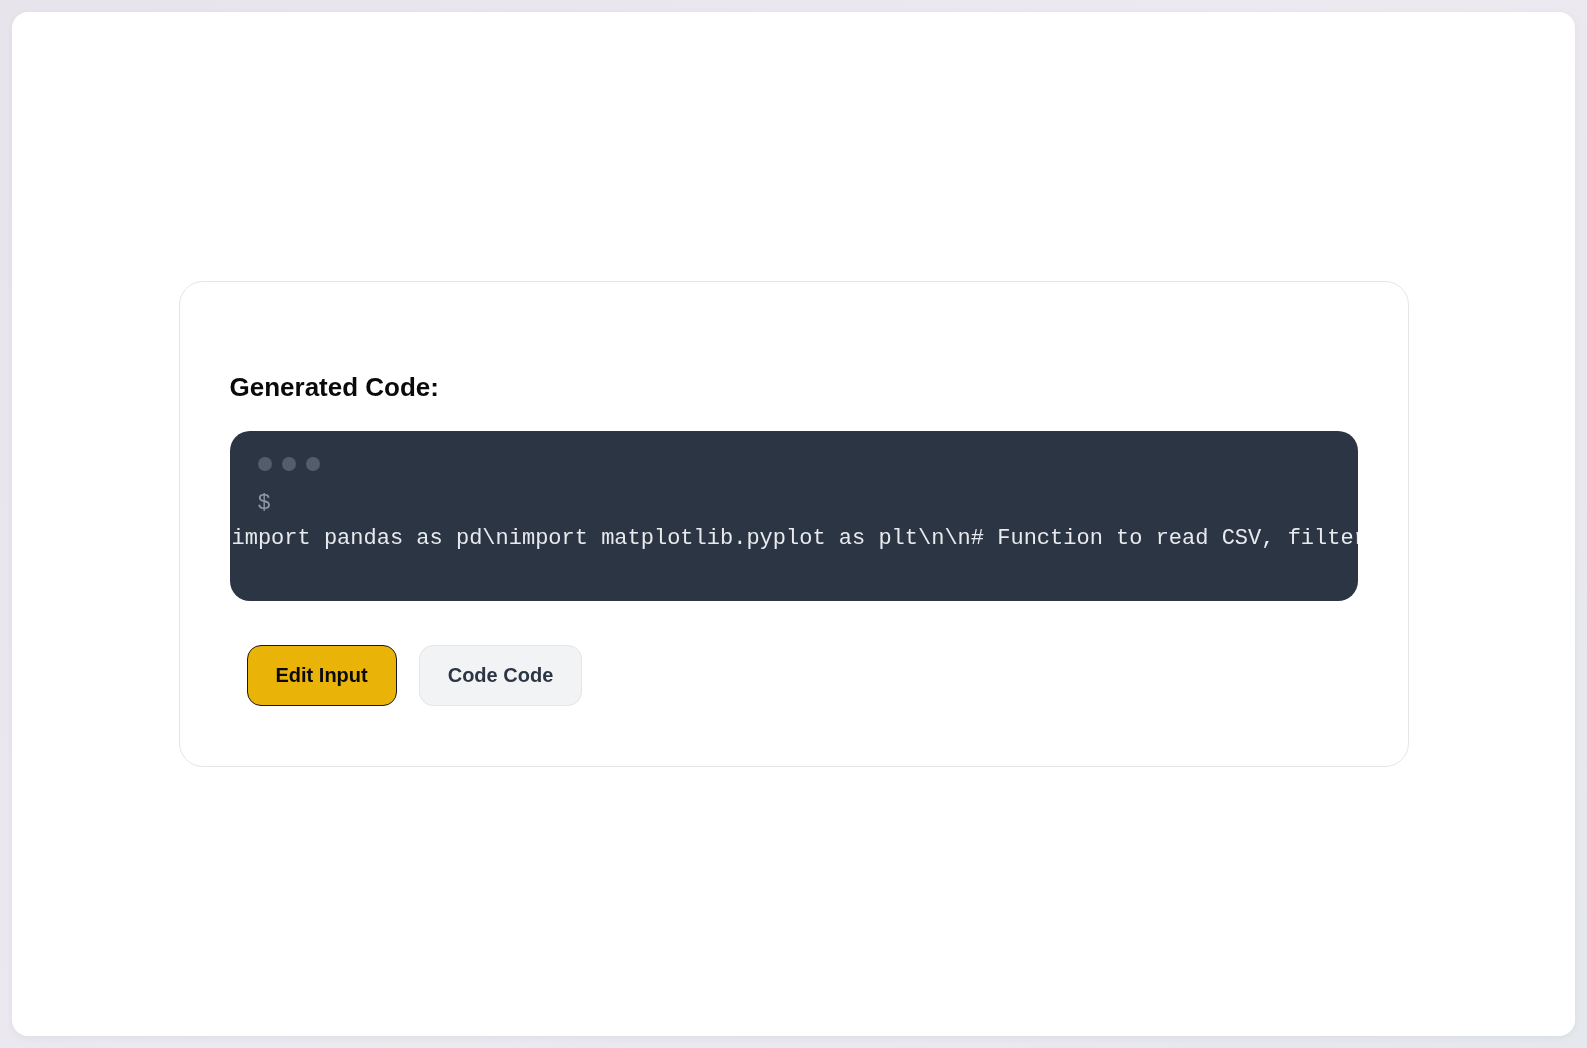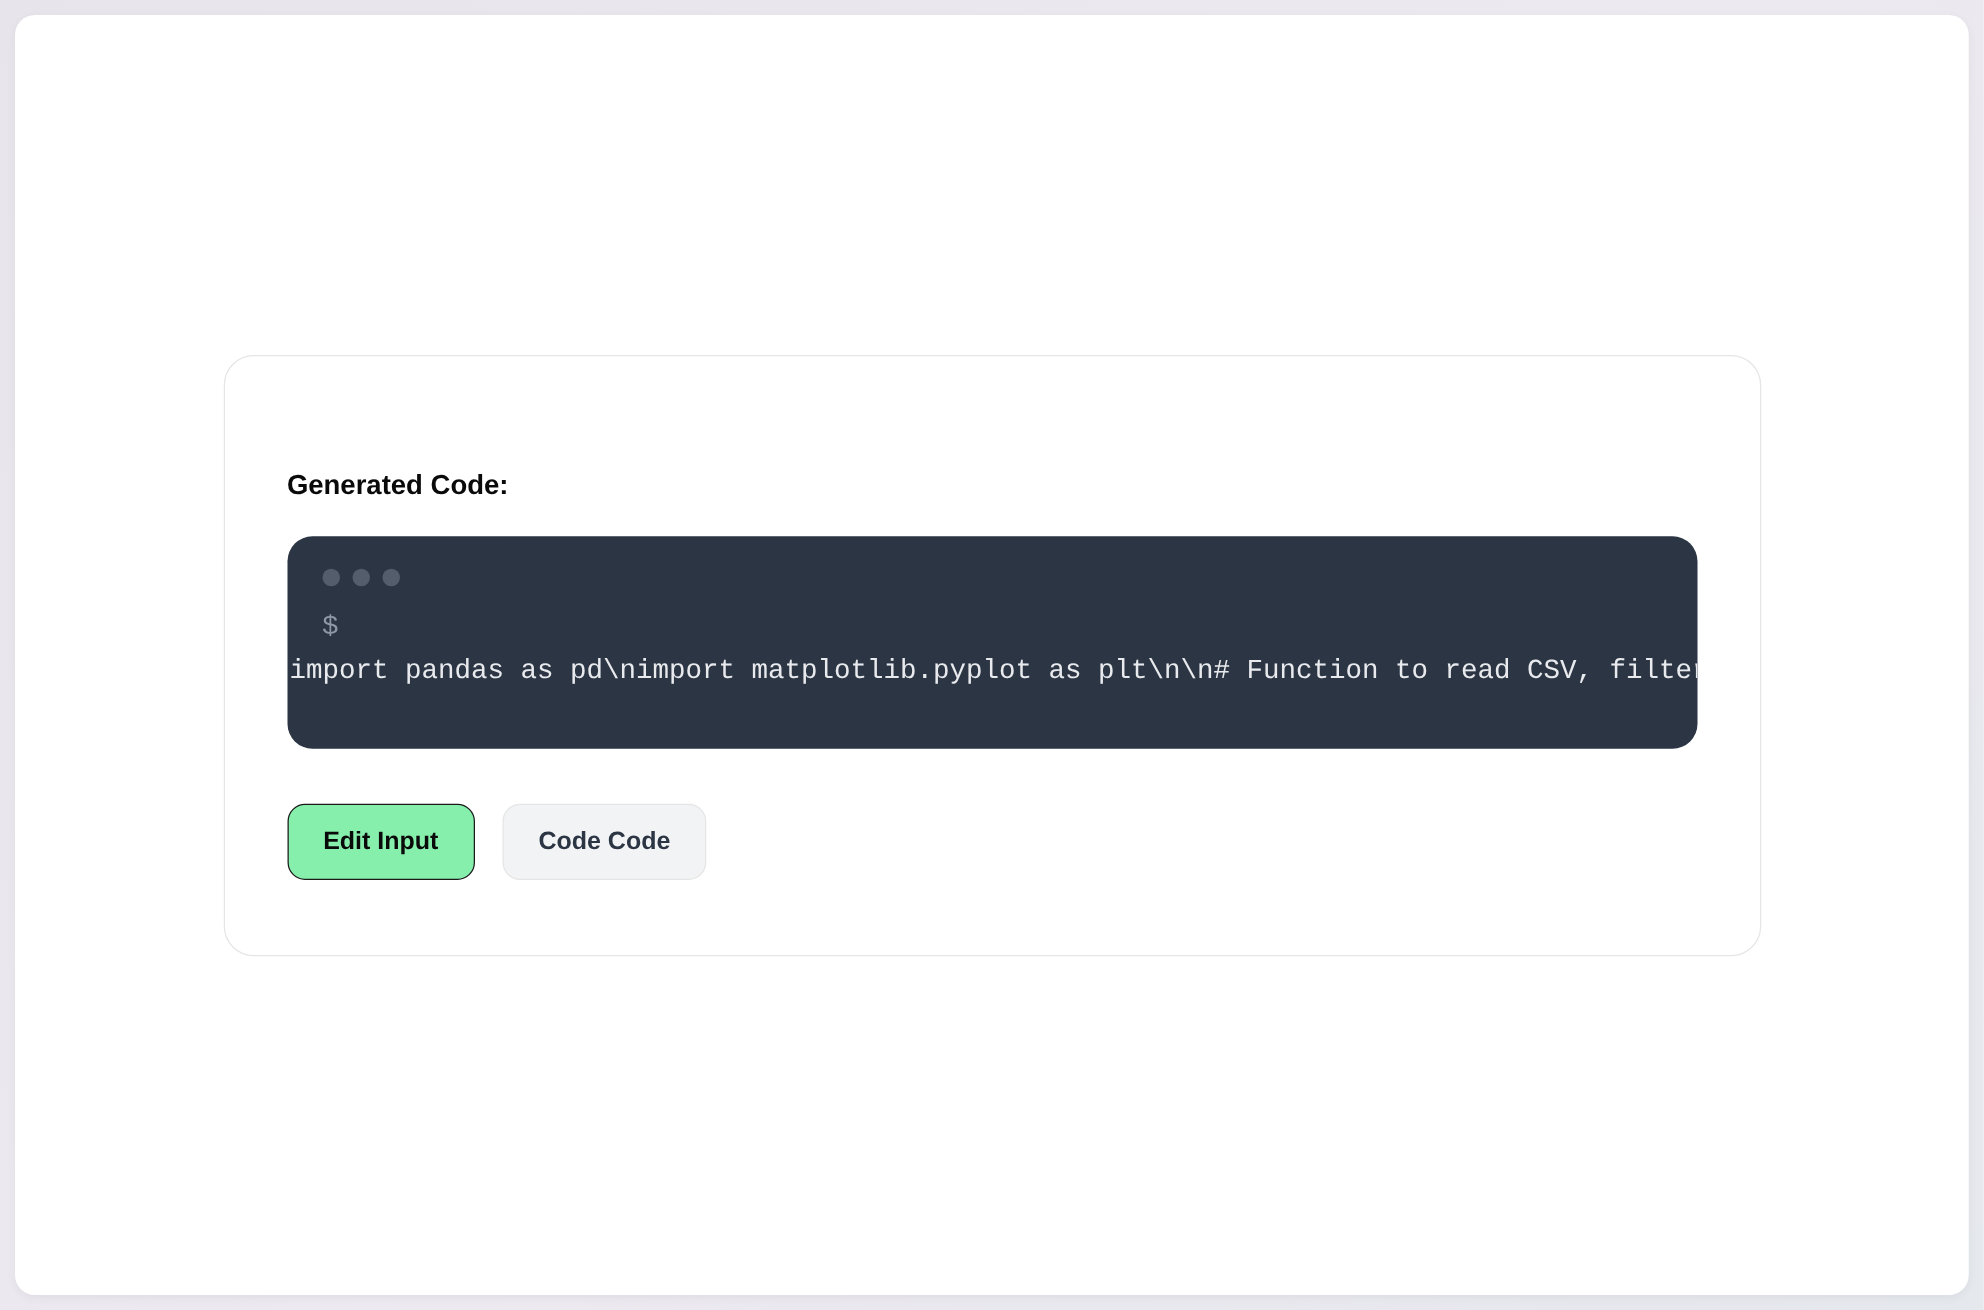--- a/index.html
+++ b/index.html
@@ -40,7 +40,7 @@
     }
     
     .heading {
-      font-size: 22px;
+      font-size: 26px;
       font-weight: 700;
       color: #0a0a0a;
       margin-bottom: 28px;

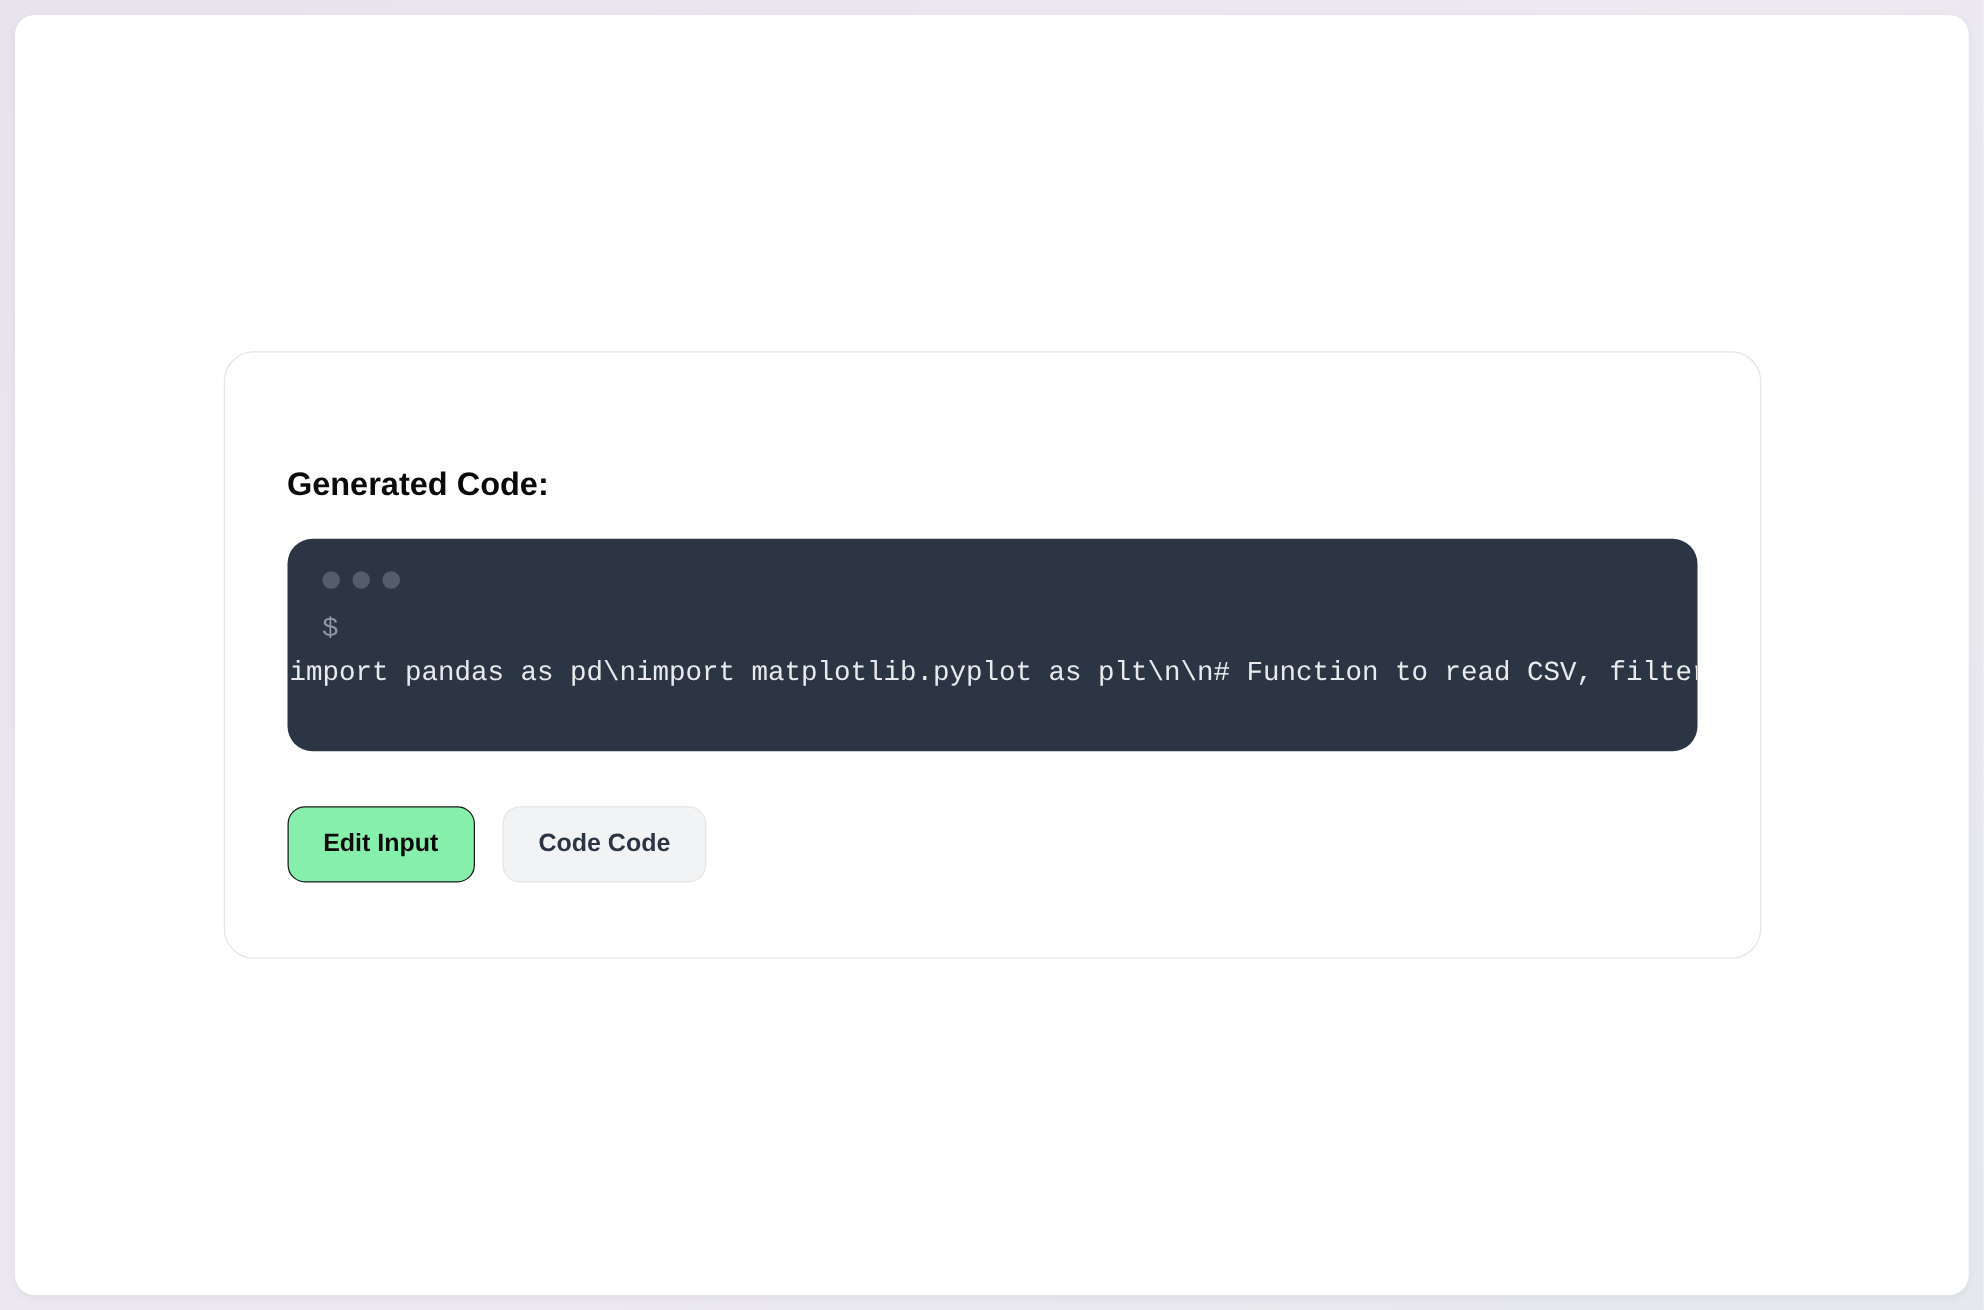--- a/index.html
+++ b/index.html
@@ -104,9 +104,10 @@
     }
     
     .btn-outline {
-      background: #86efac;
+      background: #eab308;
       border: 1.5px solid #1a1a1a;
       color: #0a0a0a;
+      margin-left: 17px;
     }
     
     .btn-secondary {

